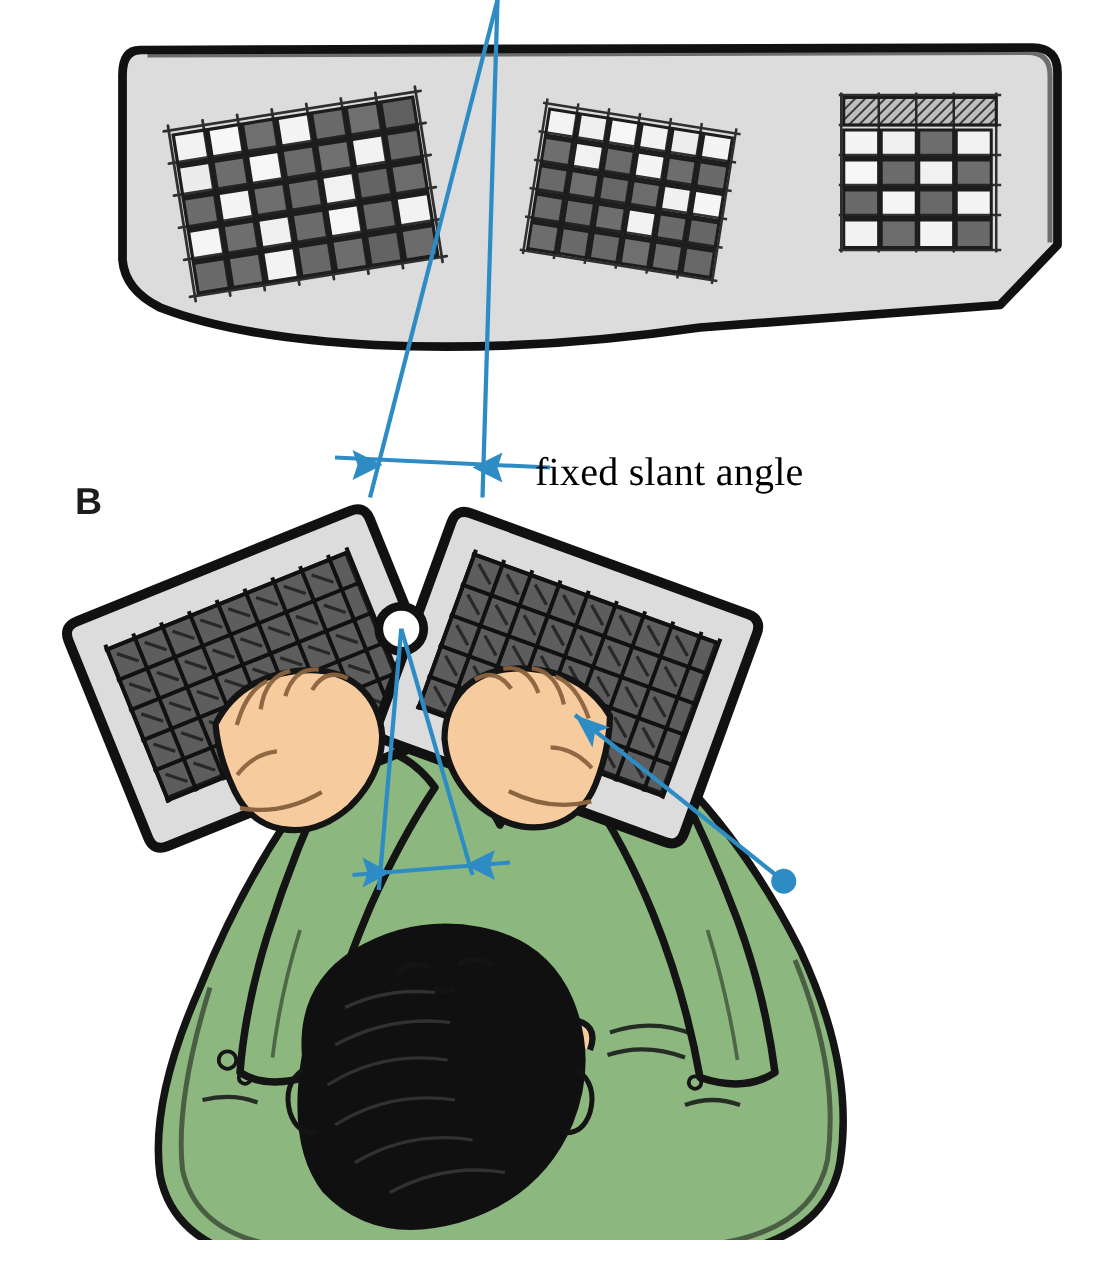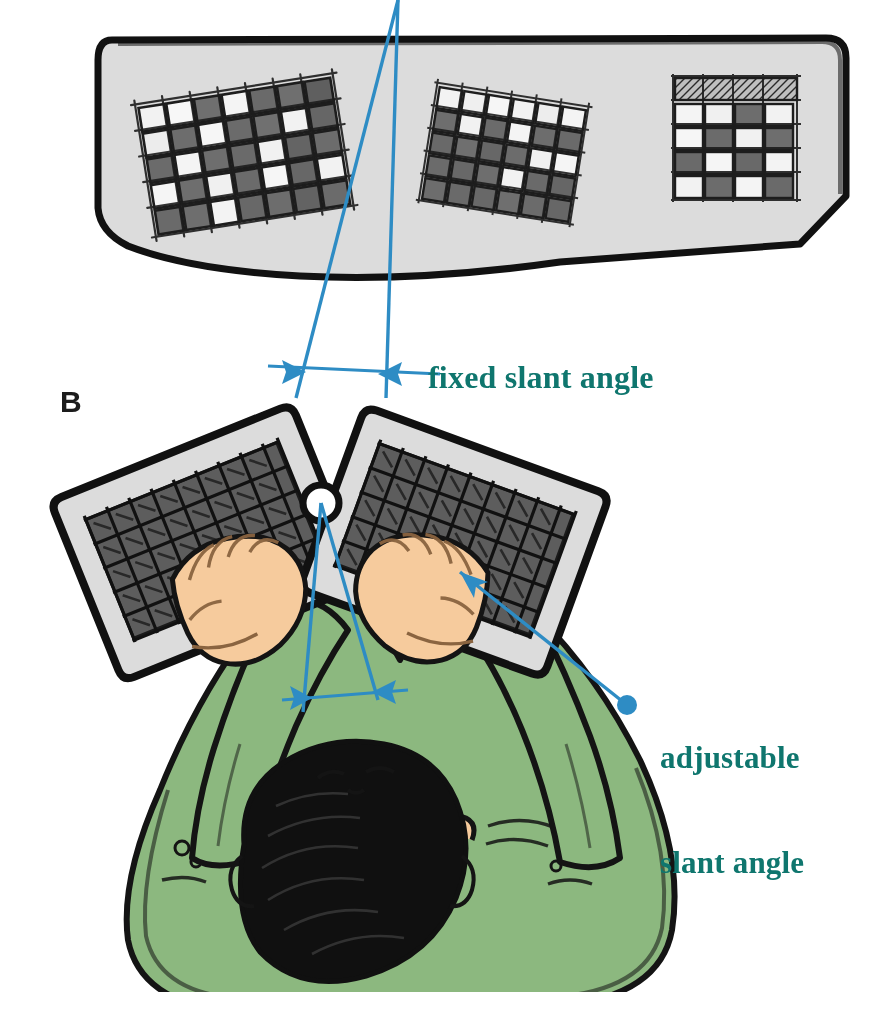--- a/index.html
+++ b/index.html
@@ -43,8 +43,8 @@
   .annotation-label {
     position: absolute;
     font-family: "Liberation Serif", serif;
-    font-weight: 700;
-    color: #0f766e;
+    font-weight: 400;
+    color: #000000;
     line-height: 1.12;
     white-space: pre;
     user-select: none;

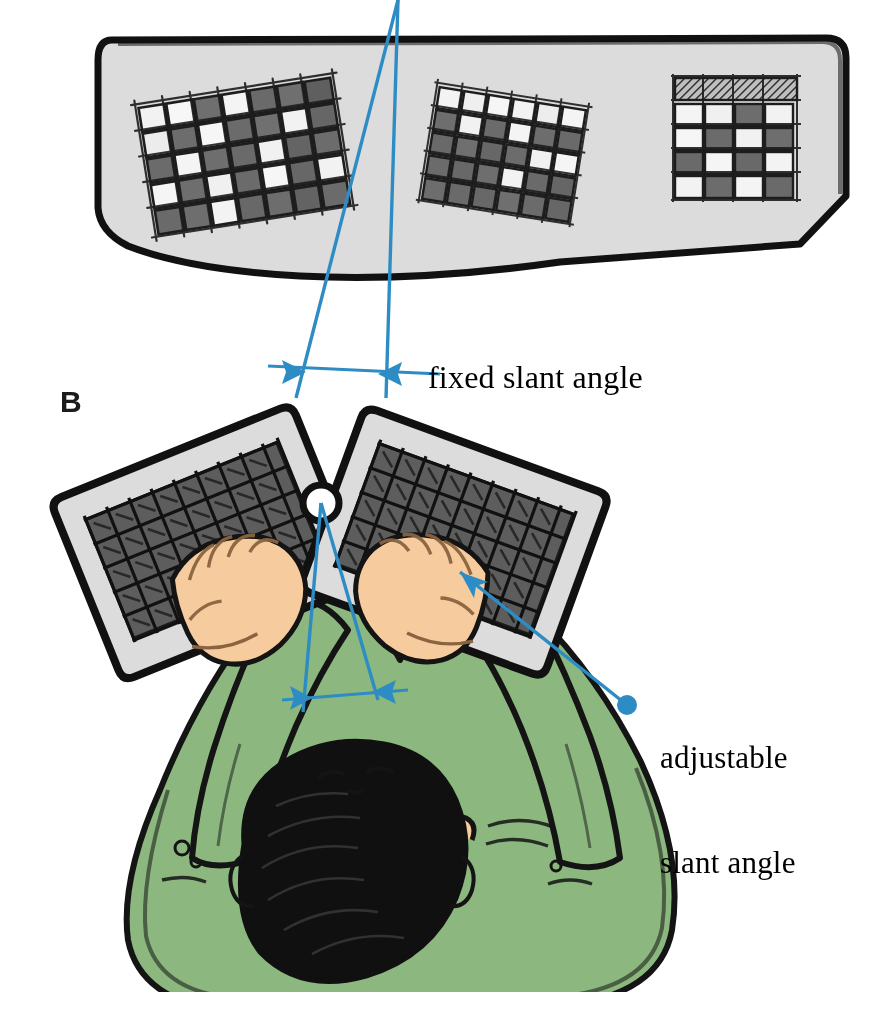--- a/index.html
+++ b/index.html
@@ -416,10 +416,6 @@
 
   <div class="annotation-label" id="label-fixed-slant">fixed slant angle</div>
 
-  <div class="annotation-label" id="label-adjustable-slant">
-    <div>adjustable</div>
-    <div>slant angle</div>
-  </div>
 
   <div class="bottom-ghost"></div>
 </div>

